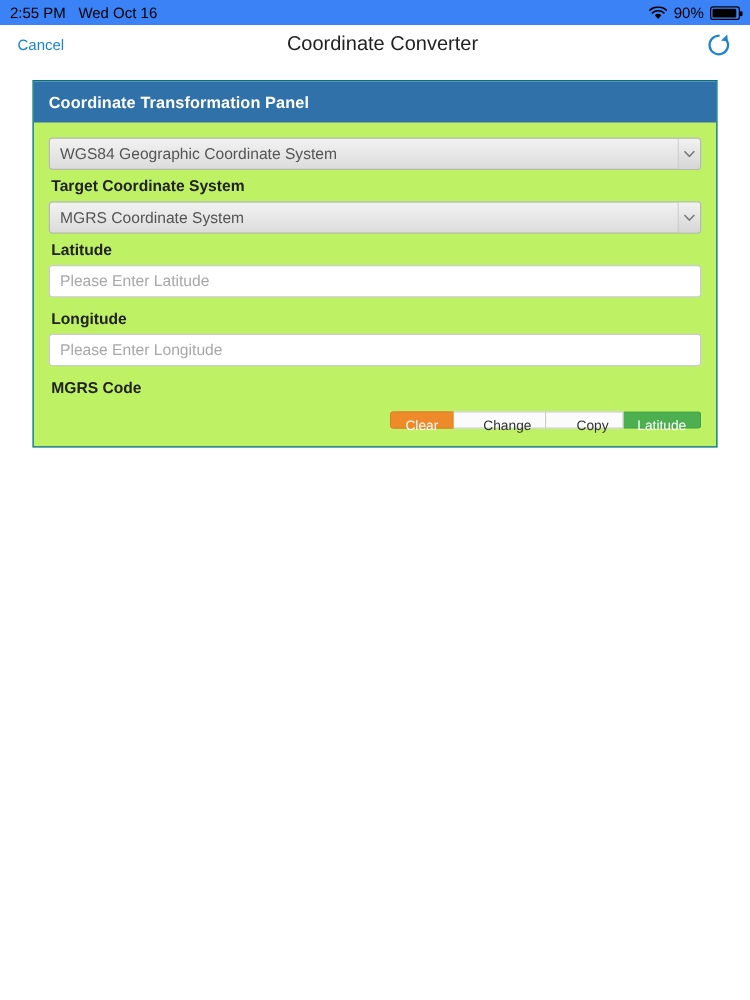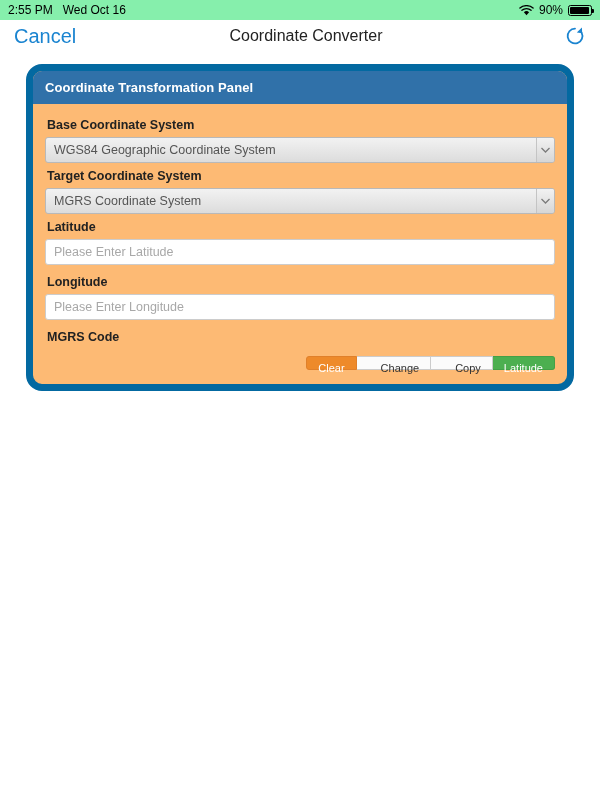--- a/index.html
+++ b/index.html
@@ -20,7 +20,7 @@
     padding: 0 8px;
     font-size: 12px;
     color: #000;
-    background: #86efac;
+    background: #3b82f6;
   }
   .status-left { display: flex; align-items: center; gap: 10px; }
   .status-right { margin-left: auto; display: flex; align-items: center; gap: 5px; }

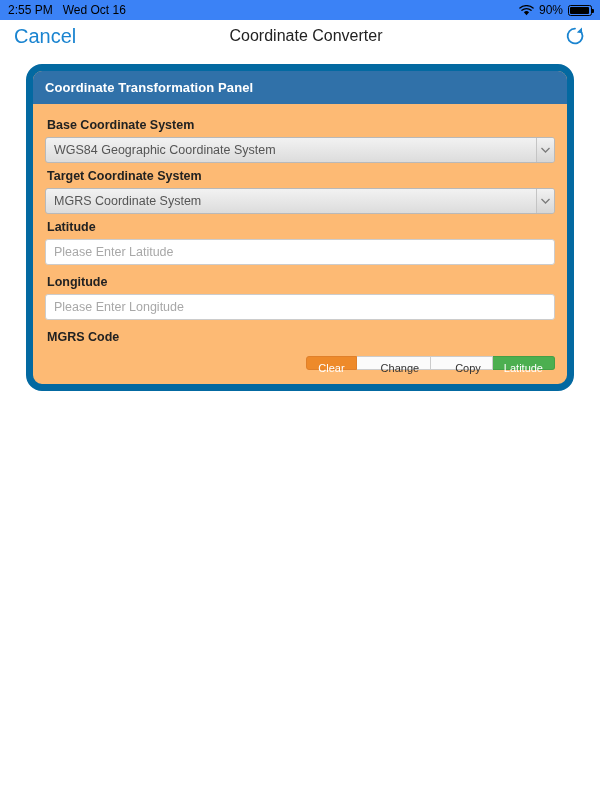--- a/index.html
+++ b/index.html
@@ -62,7 +62,7 @@
     position: relative;
   }
   .nav-cancel {
-    font-size: 20px;
+    font-size: 12px;
     color: #1a84d0;
     cursor: pointer;
     background: none;

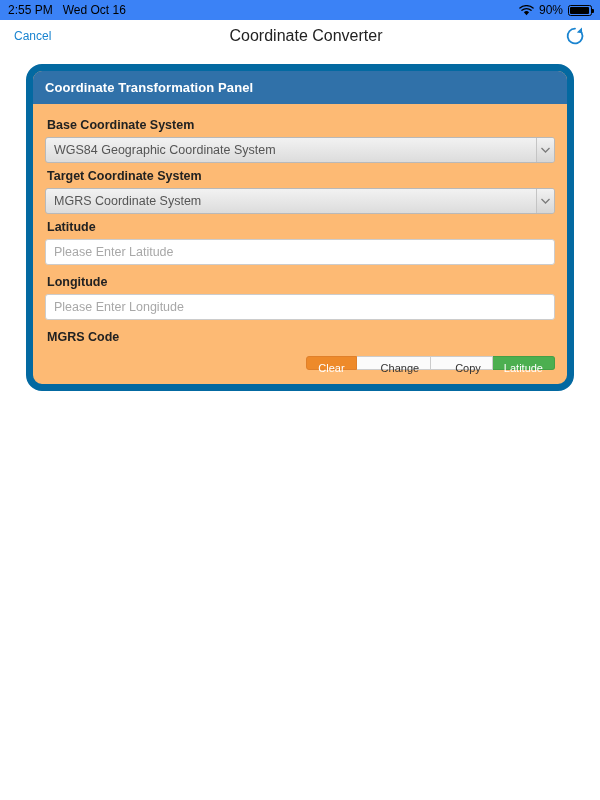--- a/index.html
+++ b/index.html
@@ -91,9 +91,9 @@
   
   .panel {
     margin: 12px 26px 0 26px;
-    border: 7px solid #0369a1;
-    border-radius: 16px;
-    background: #fdba74;
+    border: 1px solid #0369a1;
+    border-radius: 0;
+    background: #bef264;
     overflow: hidden;
   }
   .panel-header {

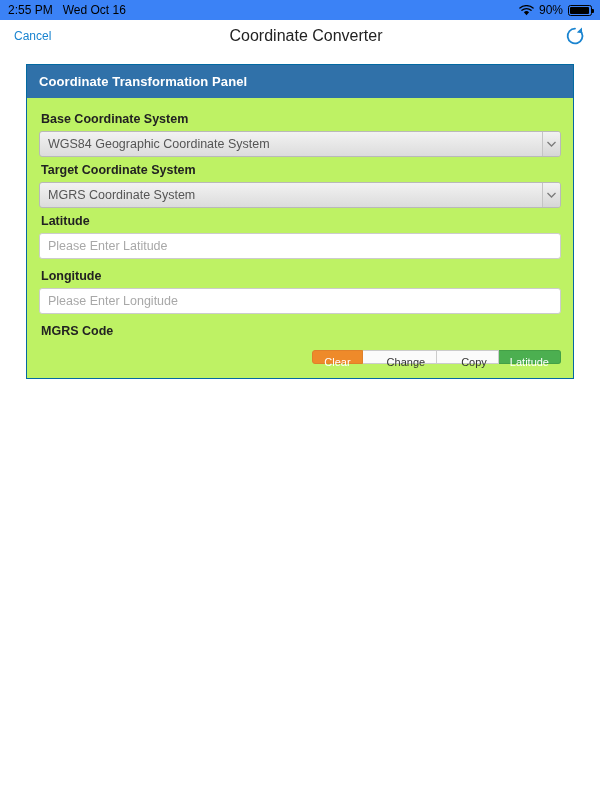--- a/index.html
+++ b/index.html
@@ -235,7 +235,6 @@
   <div class="panel-header">Coordinate Transformation Panel</div>
   <div class="panel-body">
 
-    <div class="field-label first">Base Coordinate System</div>
     <div class="select-wrap">
       <select class="ui-select">
         <option>WGS84 Geographic Coordinate System</option>

